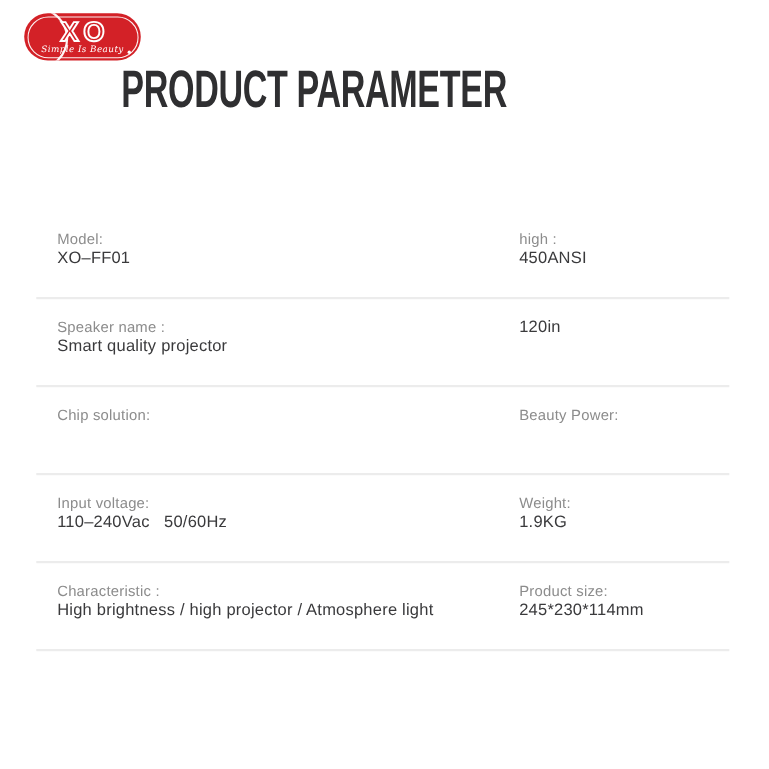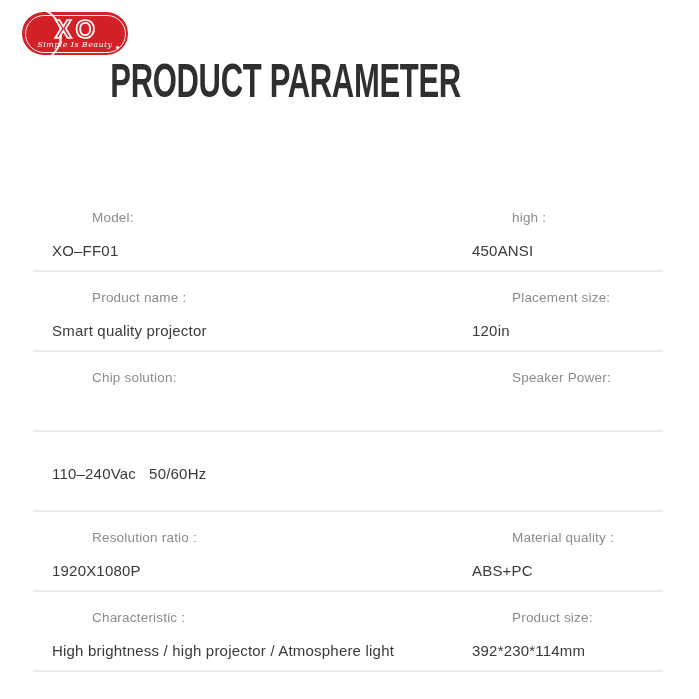--- a/index.html
+++ b/index.html
@@ -106,7 +106,6 @@
     color:#8c8c8c;
     letter-spacing:.2px;
     white-space:pre-wrap;
-    margin-left:40px;
   }
   .spec-value {
     margin-top:16px;

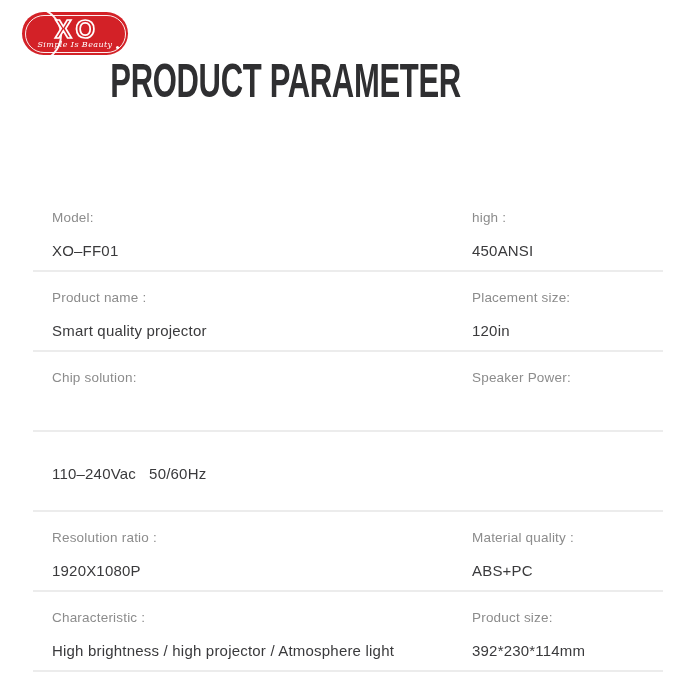--- a/index.html
+++ b/index.html
@@ -108,7 +108,7 @@
     white-space:pre-wrap;
   }
   .spec-value {
-    margin-top:16px;
+    margin-top:0;
     font-size:15px;
     line-height:18px;
     color:#3a3a3c;

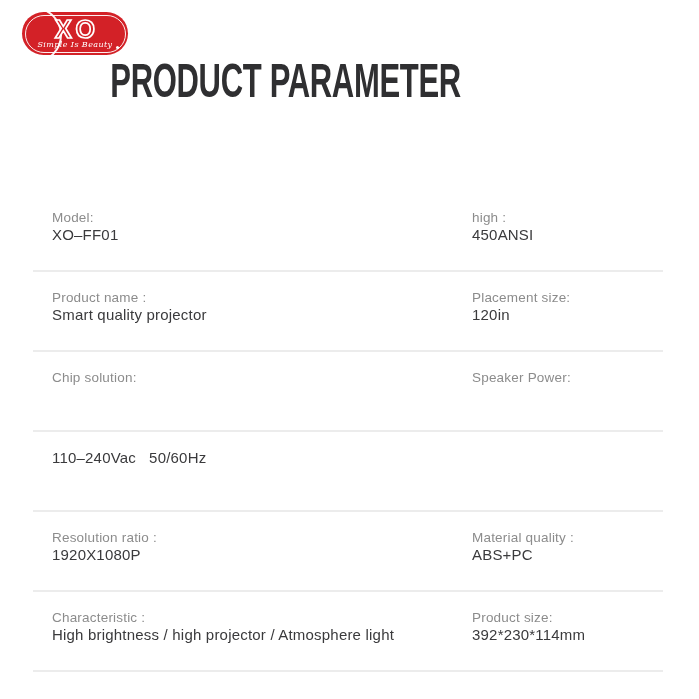--- a/index.html
+++ b/index.html
@@ -146,7 +146,7 @@
 
   <div class="spec-row">
     <div class="spec-cell">
-      <div class="spec-label">Product name :</div>
+      <div class="spec-label">Speaker name :</div>
       <div class="spec-value">Smart quality projector</div>
     </div>
     <div class="spec-cell">

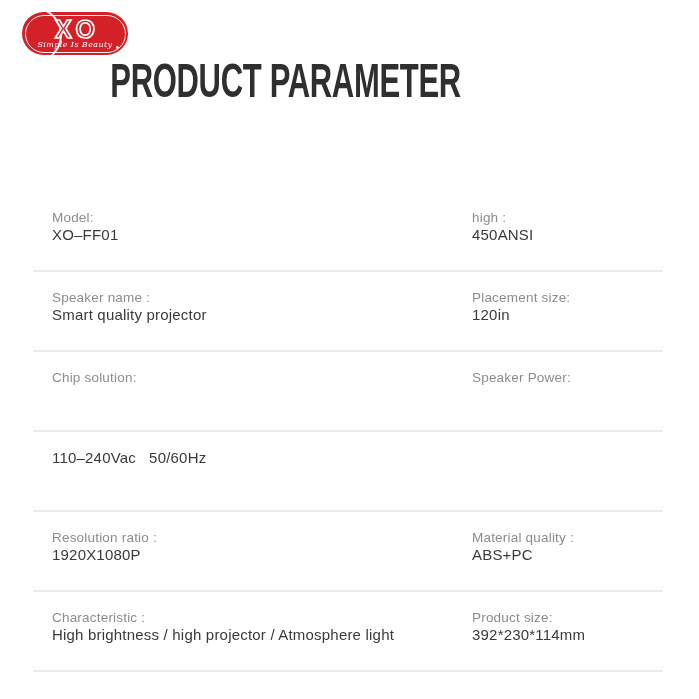--- a/index.html
+++ b/index.html
@@ -150,7 +150,6 @@
       <div class="spec-value">Smart quality projector</div>
     </div>
     <div class="spec-cell">
-      <div class="spec-label">Placement size:</div>
       <div class="spec-value">120in</div>
     </div>
   </div>

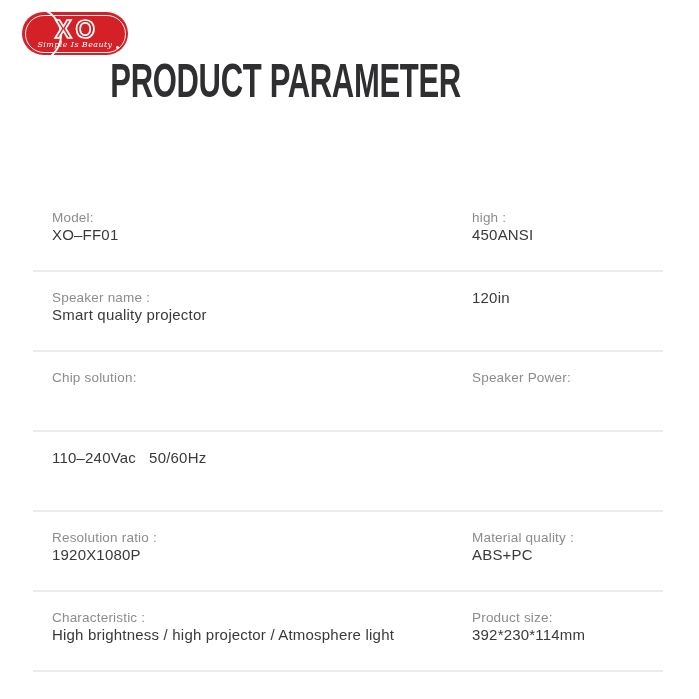--- a/index.html
+++ b/index.html
@@ -159,7 +159,7 @@
       <div class="spec-label">Chip solution:</div>
     </div>
     <div class="spec-cell">
-      <div class="spec-label">Speaker Power:</div>
+      <div class="spec-label">Beauty Power:</div>
     </div>
   </div>
 

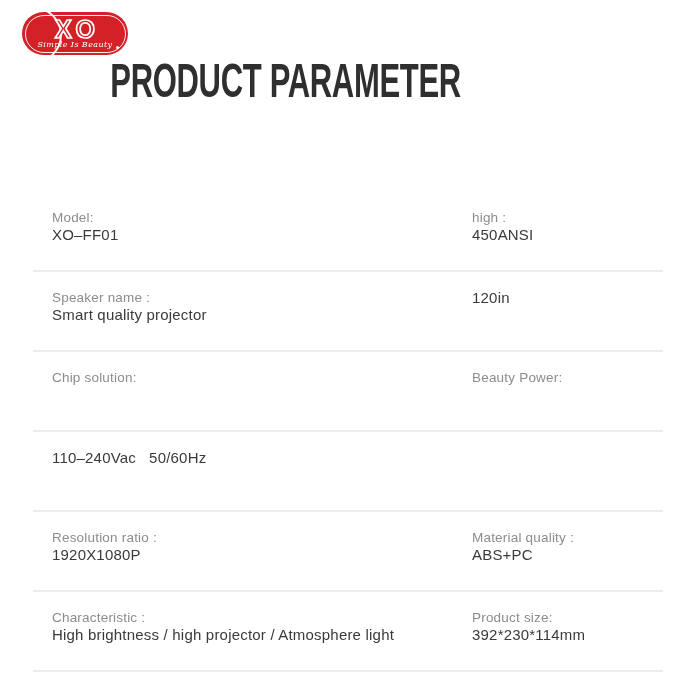--- a/index.html
+++ b/index.html
@@ -165,6 +165,7 @@
 
   <div class="spec-row">
     <div class="spec-cell">
+      <div class="spec-label">Input voltage:</div>
       <div class="spec-value">110–240Vac   50/60Hz</div>
     </div>
   </div>

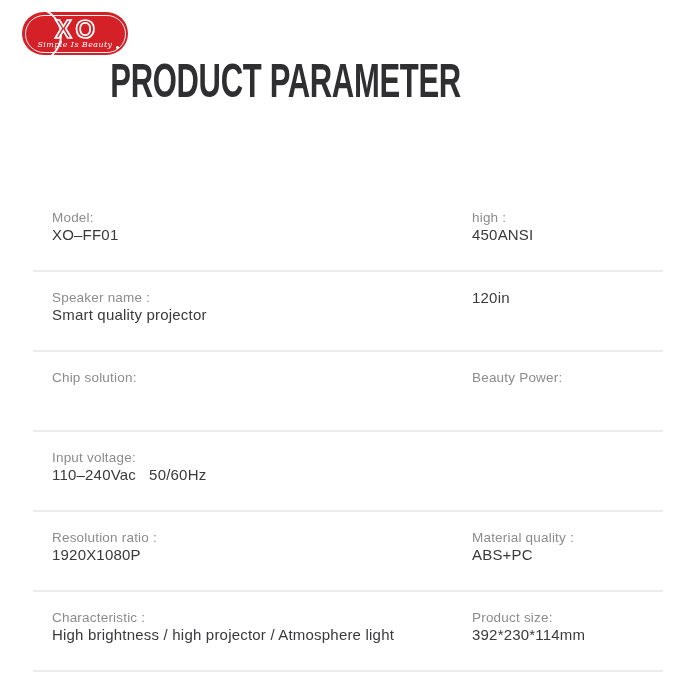--- a/index.html
+++ b/index.html
@@ -168,6 +168,10 @@
       <div class="spec-label">Input voltage:</div>
       <div class="spec-value">110–240Vac   50/60Hz</div>
     </div>
+    <div class="spec-cell">
+      <div class="spec-label">Weight:</div>
+      <div class="spec-value">1.9KG</div>
+    </div>
   </div>
 
   <div class="spec-row">

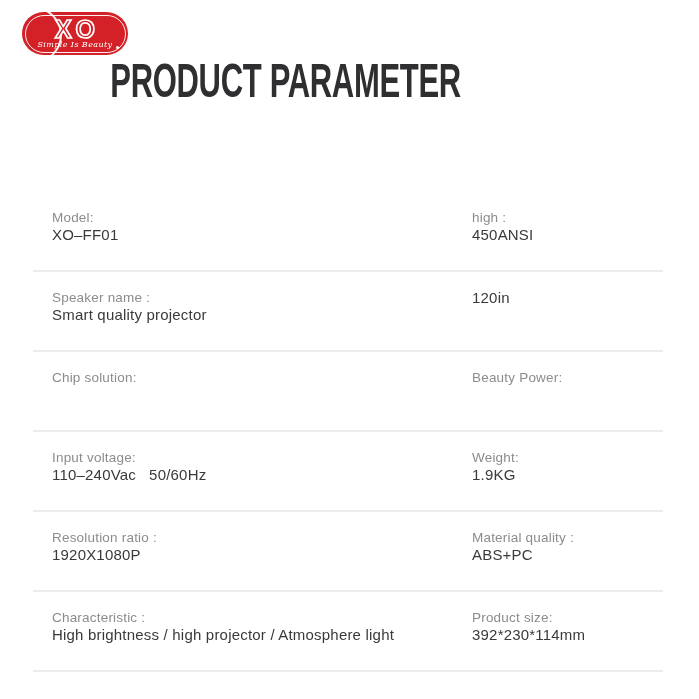--- a/index.html
+++ b/index.html
@@ -174,16 +174,6 @@
     </div>
   </div>
 
-  <div class="spec-row">
-    <div class="spec-cell">
-      <div class="spec-label">Resolution ratio :</div>
-      <div class="spec-value">1920X1080P</div>
-    </div>
-    <div class="spec-cell">
-      <div class="spec-label">Material quality :</div>
-      <div class="spec-value">ABS+PC</div>
-    </div>
-  </div>
 
   <div class="spec-row">
     <div class="spec-cell">

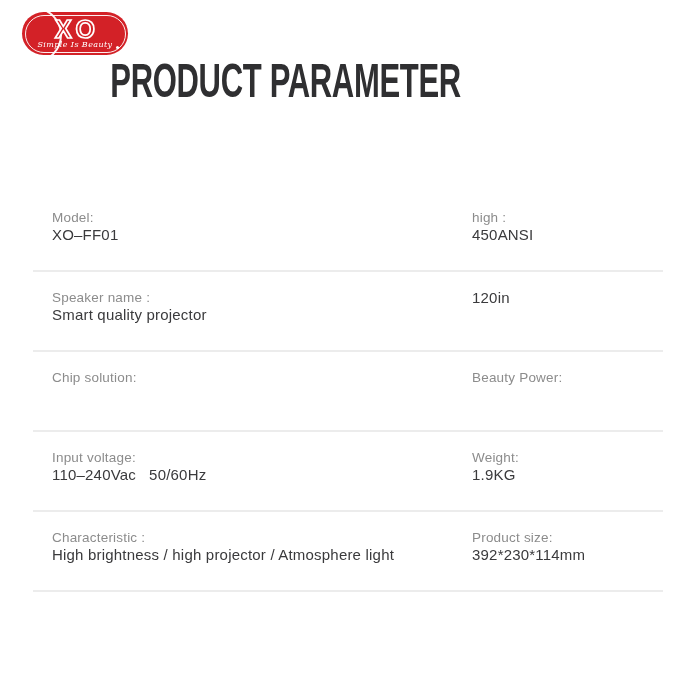--- a/index.html
+++ b/index.html
@@ -182,7 +182,7 @@
     </div>
     <div class="spec-cell">
       <div class="spec-label">Product size:</div>
-      <div class="spec-value">392*230*114mm</div>
+      <div class="spec-value">245*230*114mm</div>
     </div>
   </div>
 

